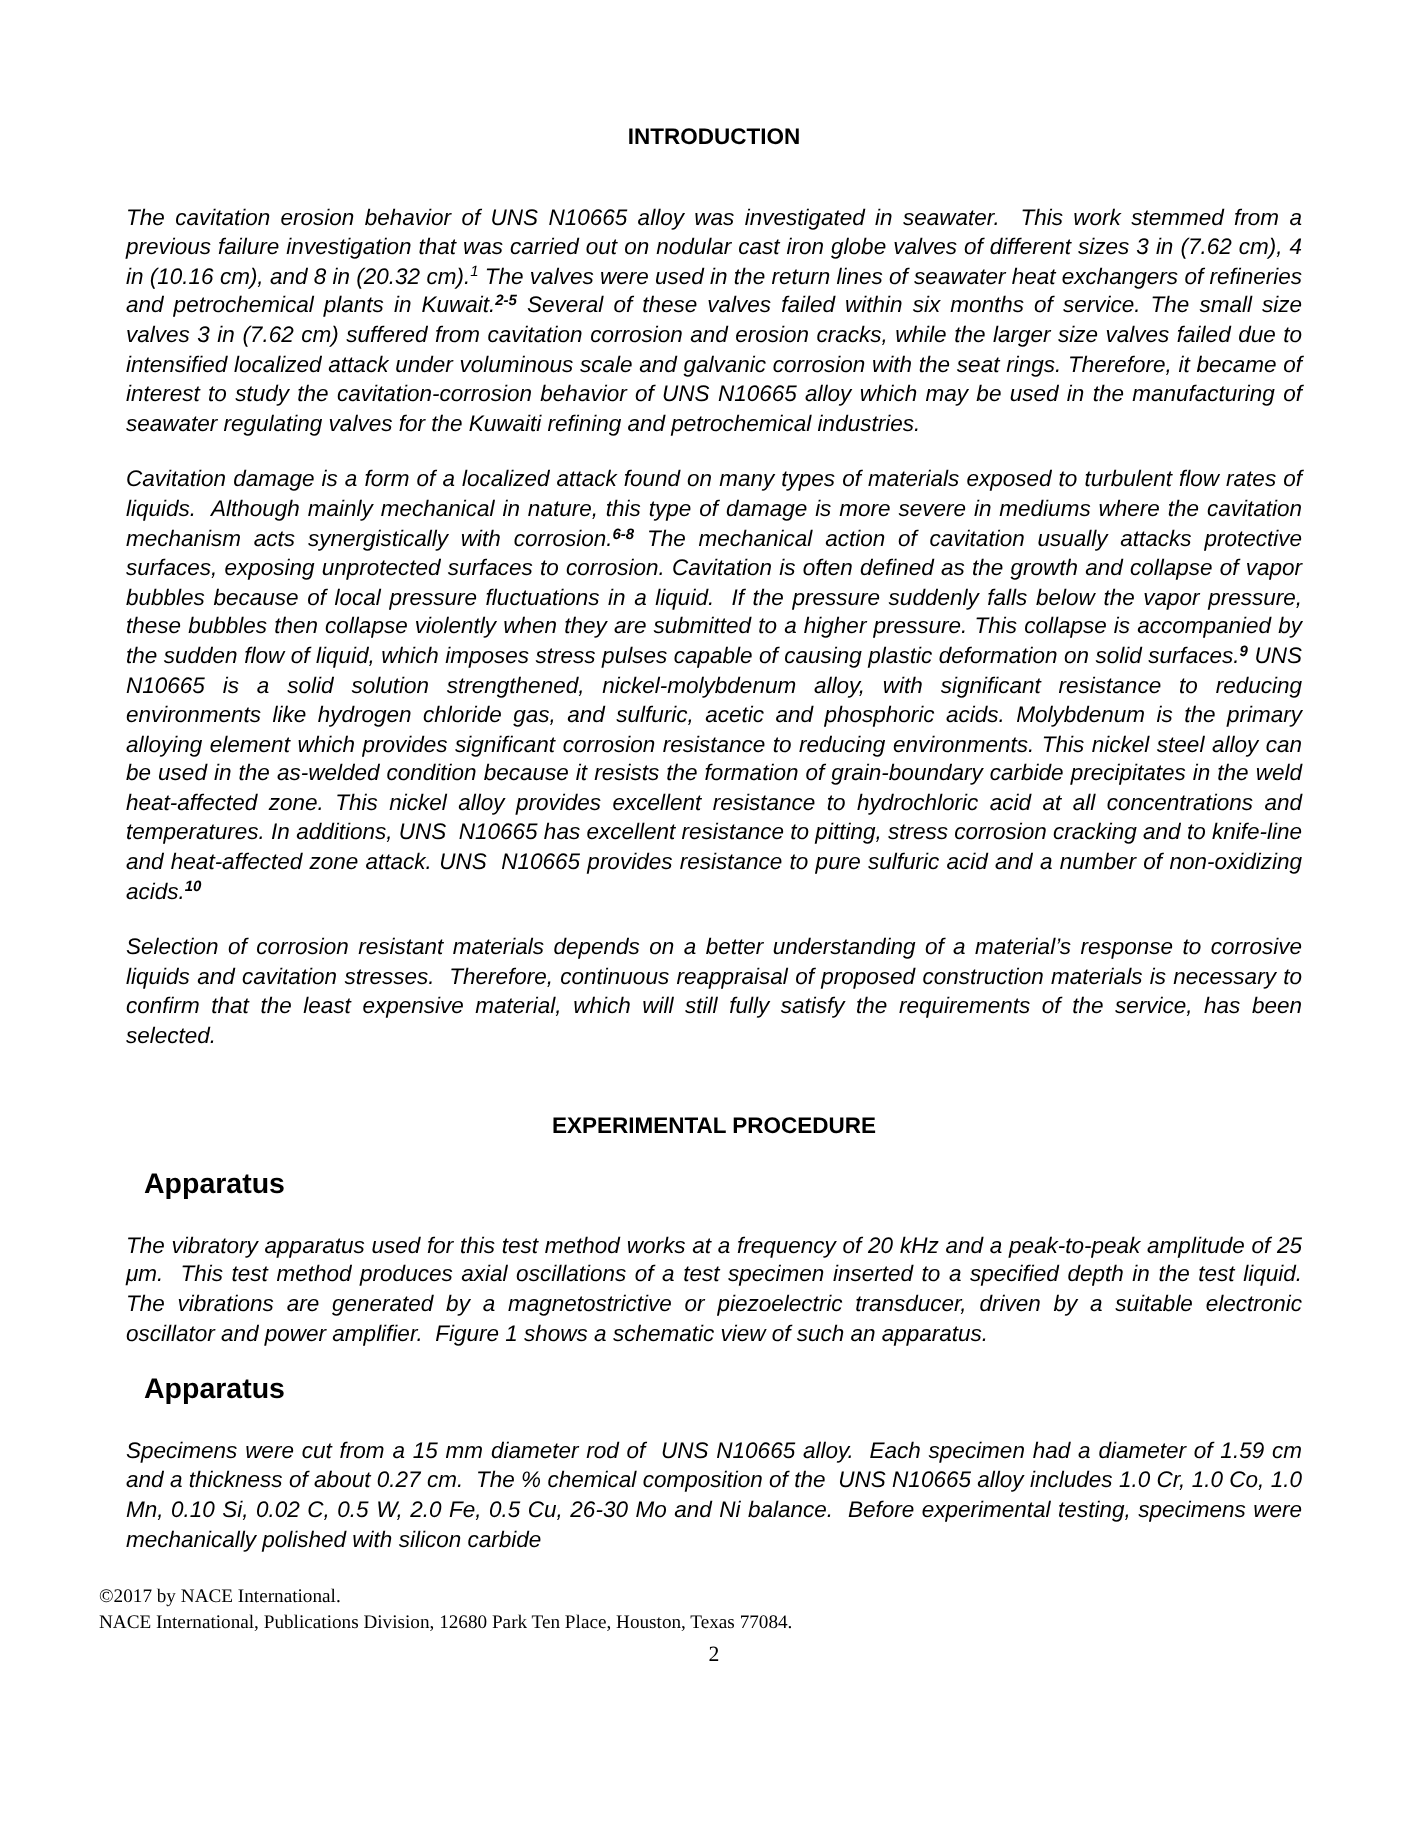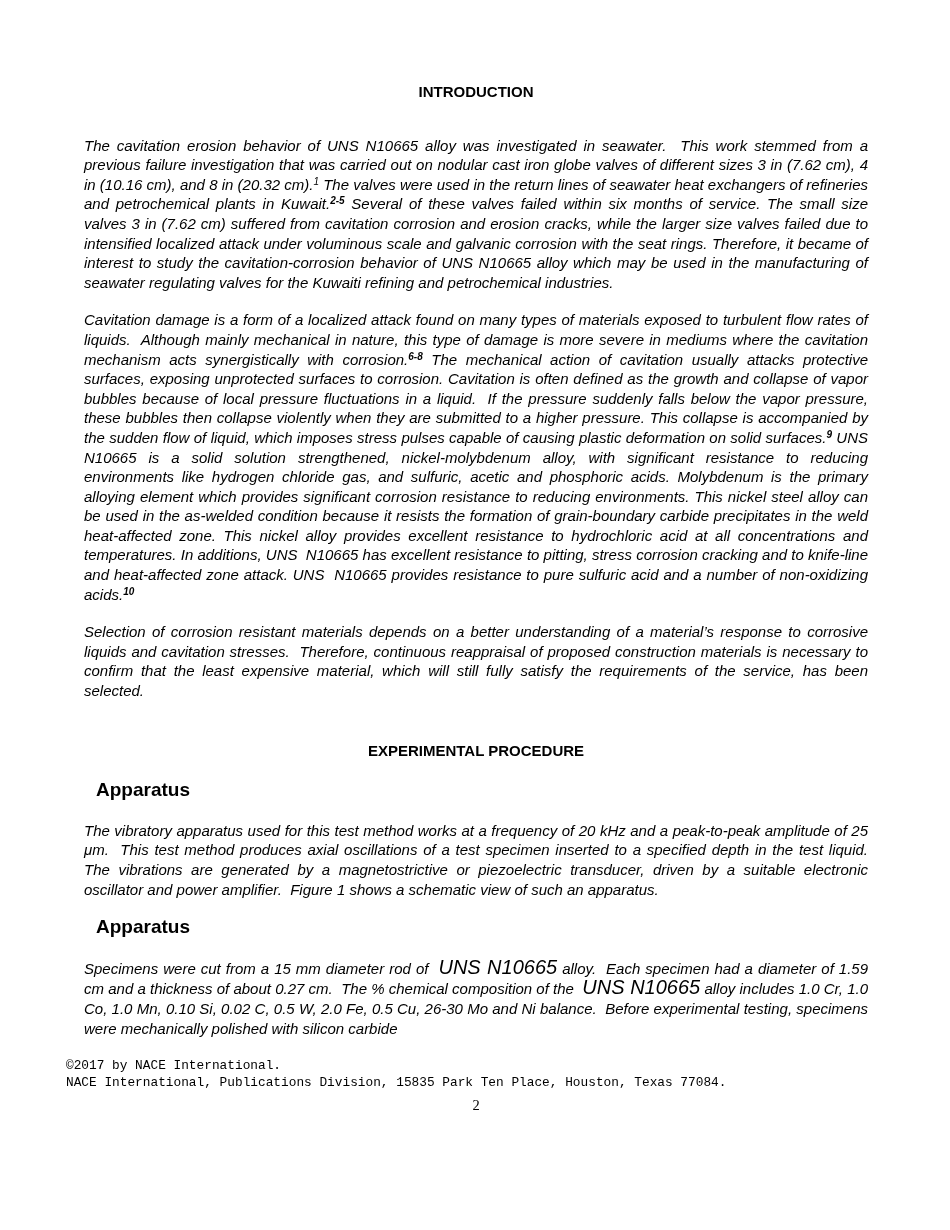--- a/index.html
+++ b/index.html
@@ -53,7 +53,7 @@
     top: -5px;
   }
   .b { font-weight: bold; }
-  .alt { font-size: 20px; }
+  .alt { font-size: 15px; }
   .footer {
     margin: 20px 0 0 -18px;
     width: 872px;

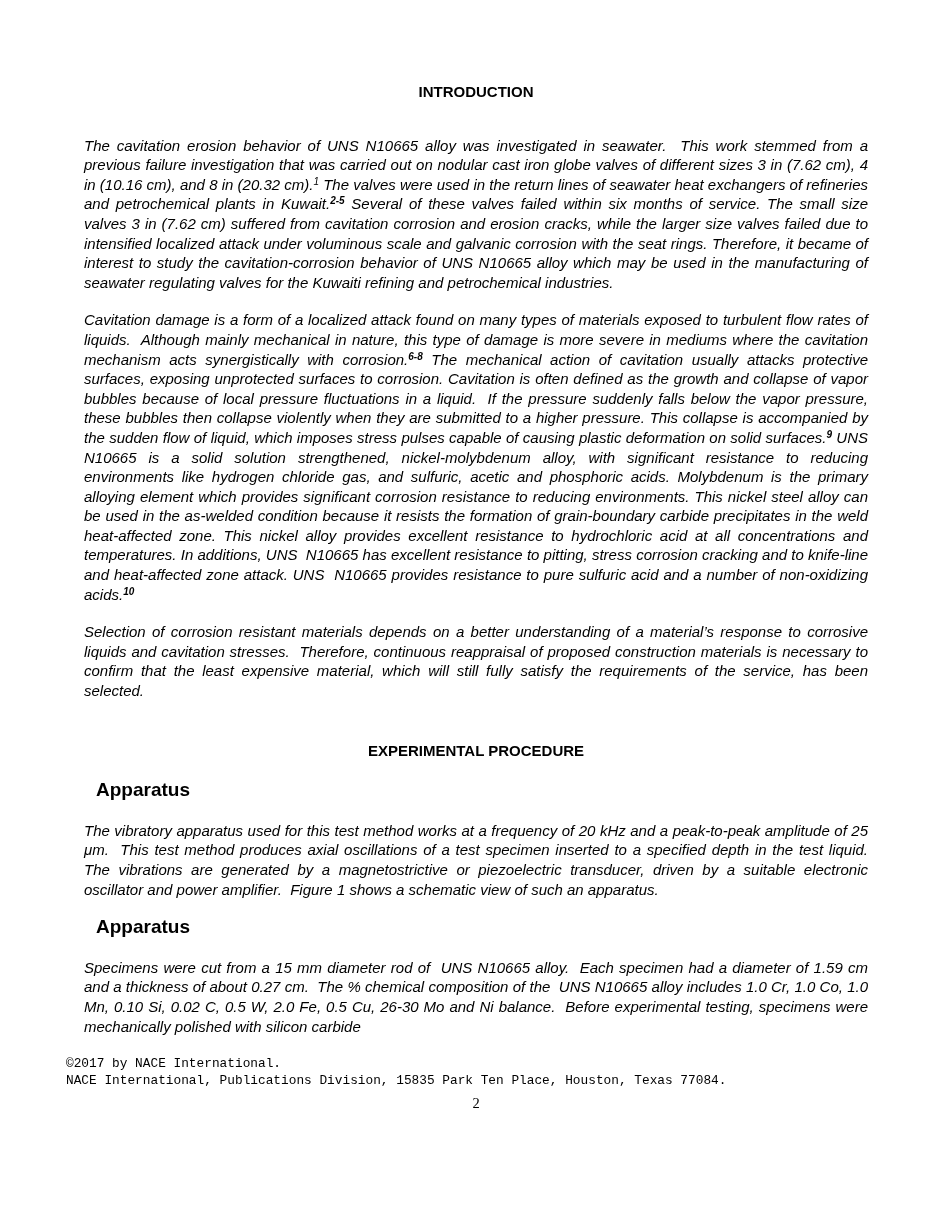--- a/index.html
+++ b/index.html
@@ -63,7 +63,6 @@
   }
   .footer-line {
     white-space: nowrap;
-    font-family: Liberation Mono, monospace;
   }
   .pagenum {
     margin-top: 5px;

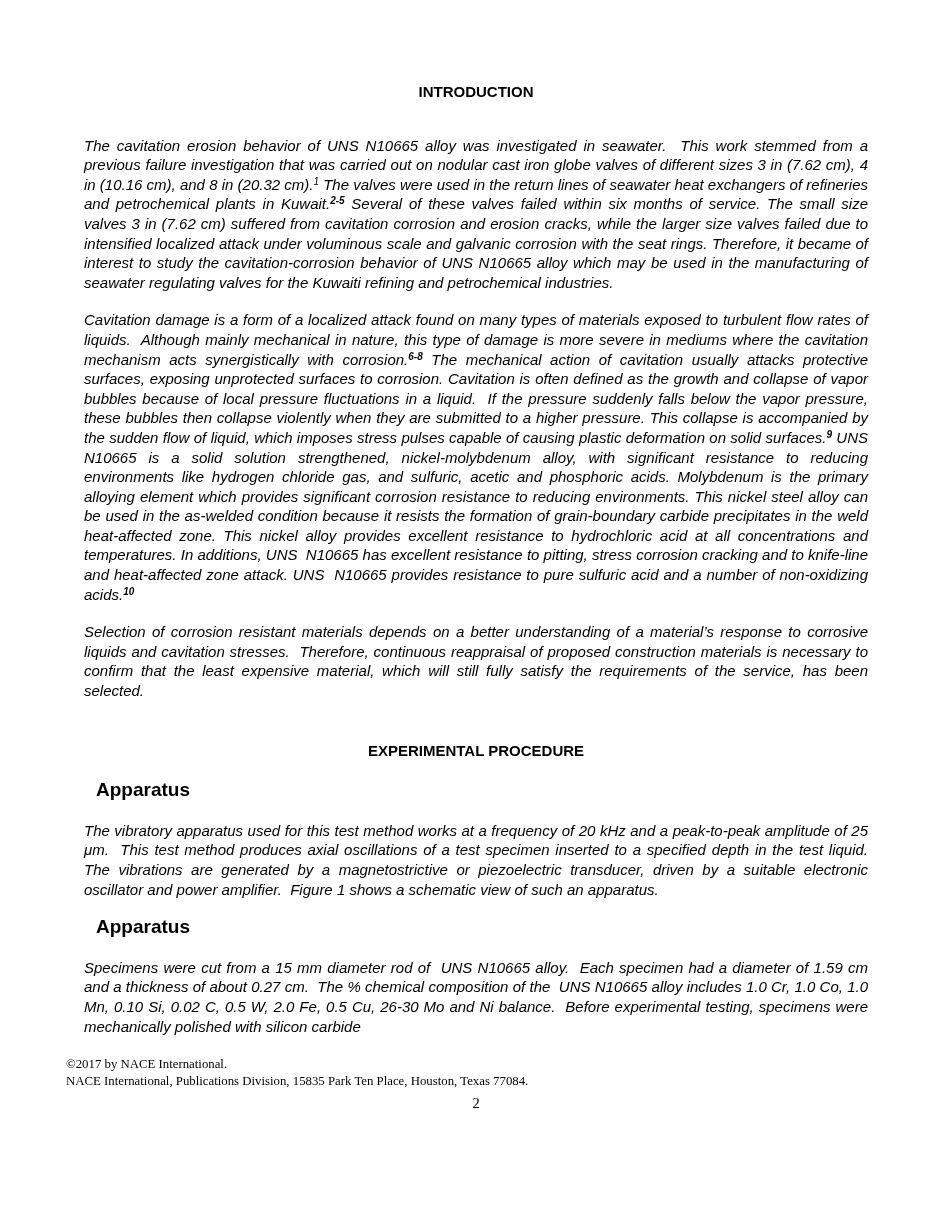--- a/index.html
+++ b/index.html
@@ -97,7 +97,7 @@
 
   <div class="footer">
     <div class="footer-line">©2017 by NACE International.</div>
-    <div class="footer-line">NACE International, Publications Division, 15835 Park Ten Place, Houston, Texas 77084.</div>
+    <div class="footer-line">NACE International, Publications Division, 12680 Park Ten Place, Houston, Texas 77084.</div>
   </div>
 
   <div class="pagenum">2</div>

